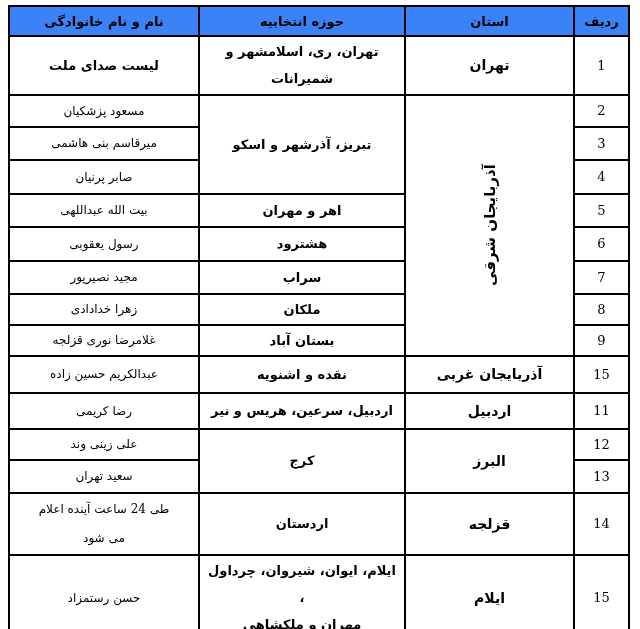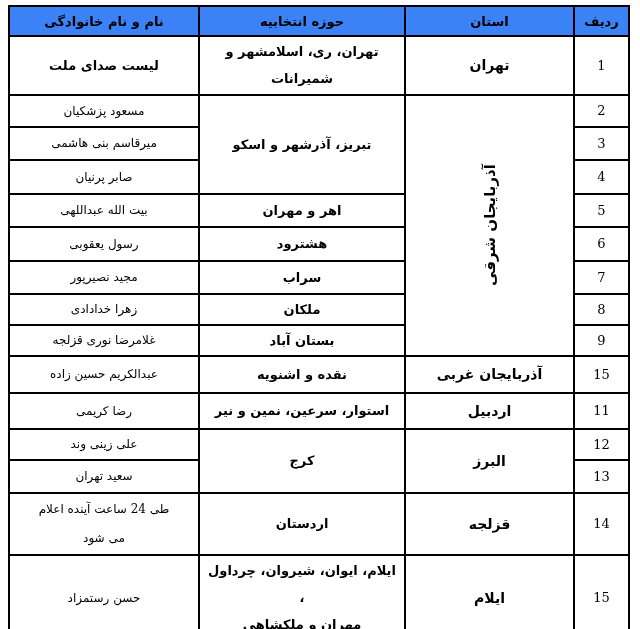--- a/index.html
+++ b/index.html
@@ -131,7 +131,7 @@
       <tr style="height:36px">
         <td class="num">11</td>
         <td class="prov">اردبیل</td>
-        <td class="dist">استوار، سرعین، نمین و نیر</td>
+        <td class="dist">اردبیل، سرعین، هریس و نیر</td>
         <td class="name">رضا کریمی</td>
       </tr>
       <tr style="height:31px">

